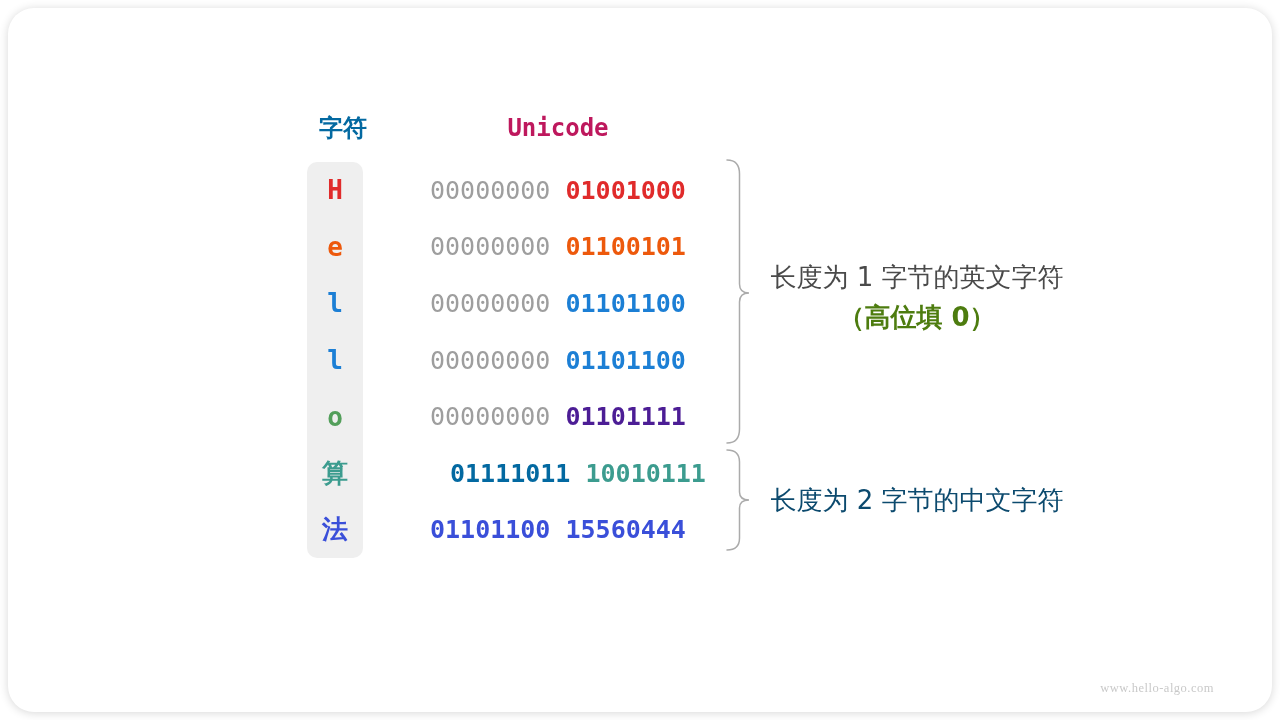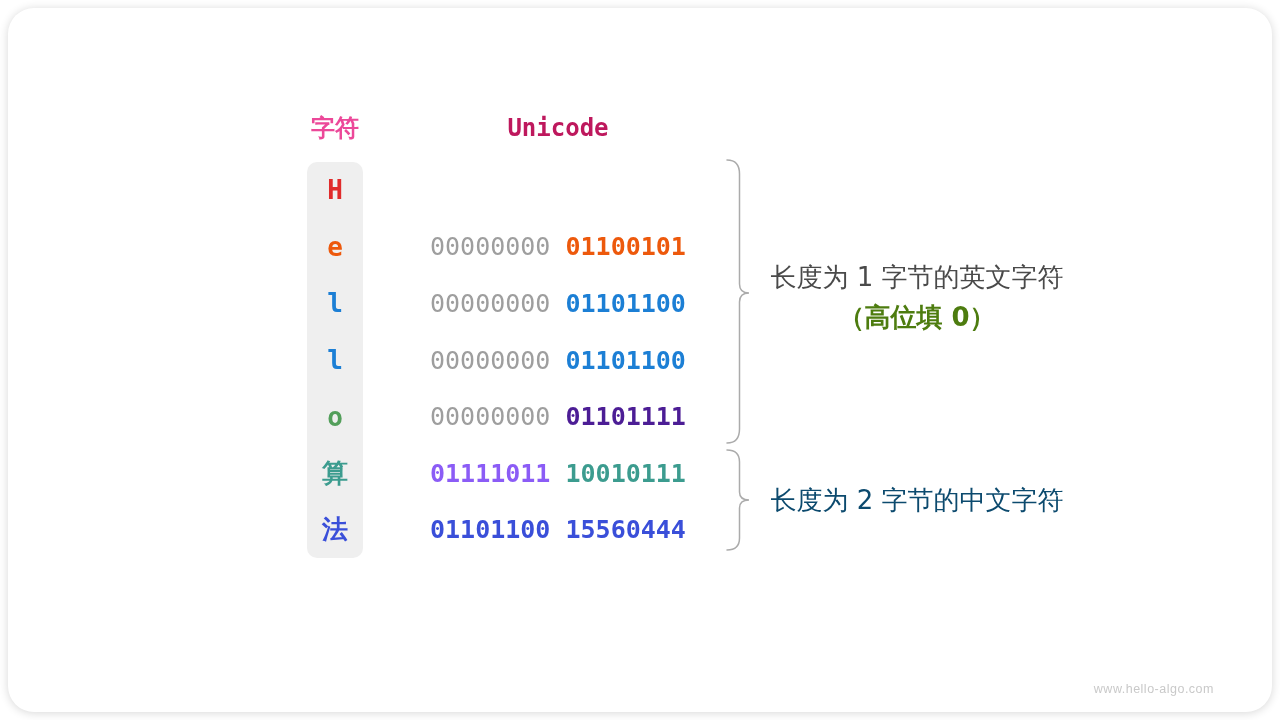--- a/index.html
+++ b/index.html
@@ -88,7 +88,7 @@
 
 <div class="card">
 
-  <div class="hdr hdr-char" style="color: #ec4899;">字符</div>
+  <div class="hdr hdr-char" style="color: #0369a1; margin-left: 8px;">字符</div>
   <div class="hdr hdr-unicode" style="color: #be185d;">Unicode</div>
 
   <div class="char-col-bg" style="background-color: rgb(239, 239, 239);"></div>

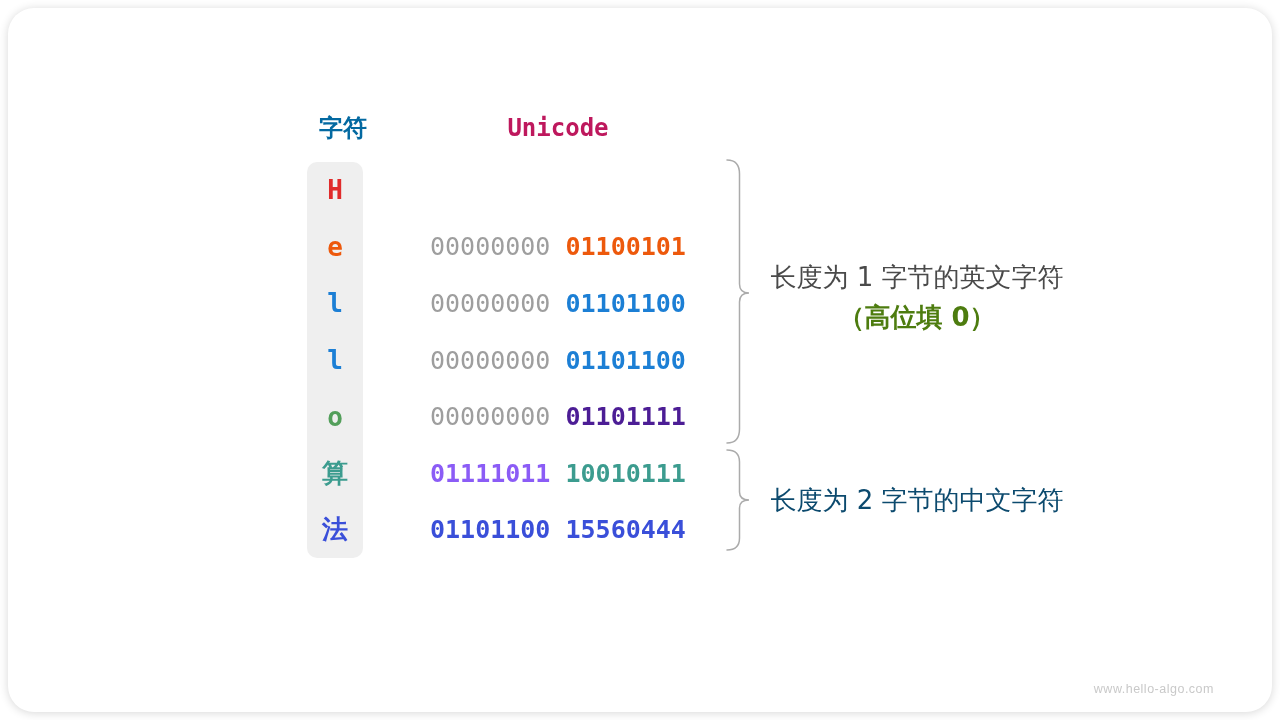--- a/index.html
+++ b/index.html
@@ -97,6 +97,7 @@
 
     <div class="row">
       <span class="char-cell" style="color: rgb(224, 43, 43);">H</span>
+      <span class="bin"><span style="color: rgb(158, 158, 158); font-weight: 400;">00000000</span> <span style="color: rgb(224, 43, 43); font-weight: 700;">01001000</span></span>
     </div>
 
     <div class="row">

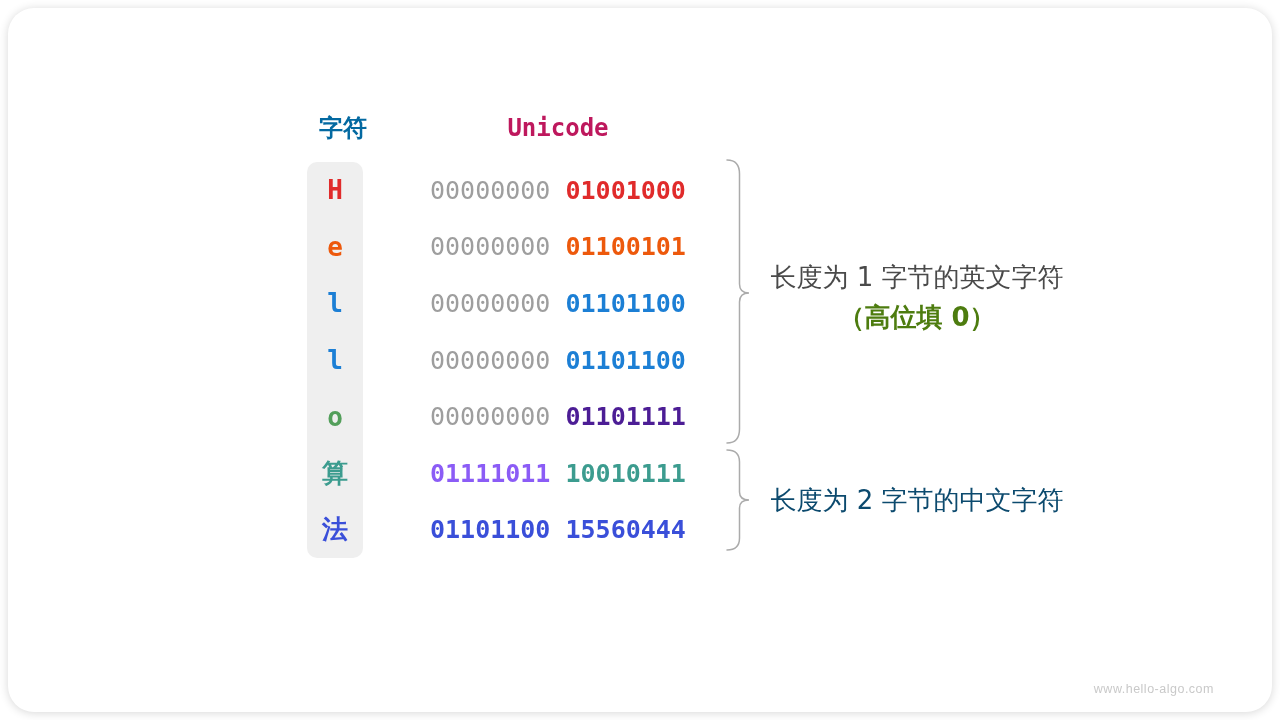--- a/index.html
+++ b/index.html
@@ -122,7 +122,7 @@
 
     <div class="row">
       <span class="char-cell" style="color: rgb(60, 156, 143);">算</span>
-      <span class="bin"><span style="color: #8b5cf6; font-weight: 700;">01111011</span> <span style="color: rgb(60, 156, 143); font-weight: 700;">10010111</span></span>
+      <span class="bin"><span style="color: #0369a1; font-weight: 700; margin-left: 20px;">01111011</span> <span style="color: rgb(60, 156, 143); font-weight: 700;">10010111</span></span>
     </div>
 
     <div class="row">

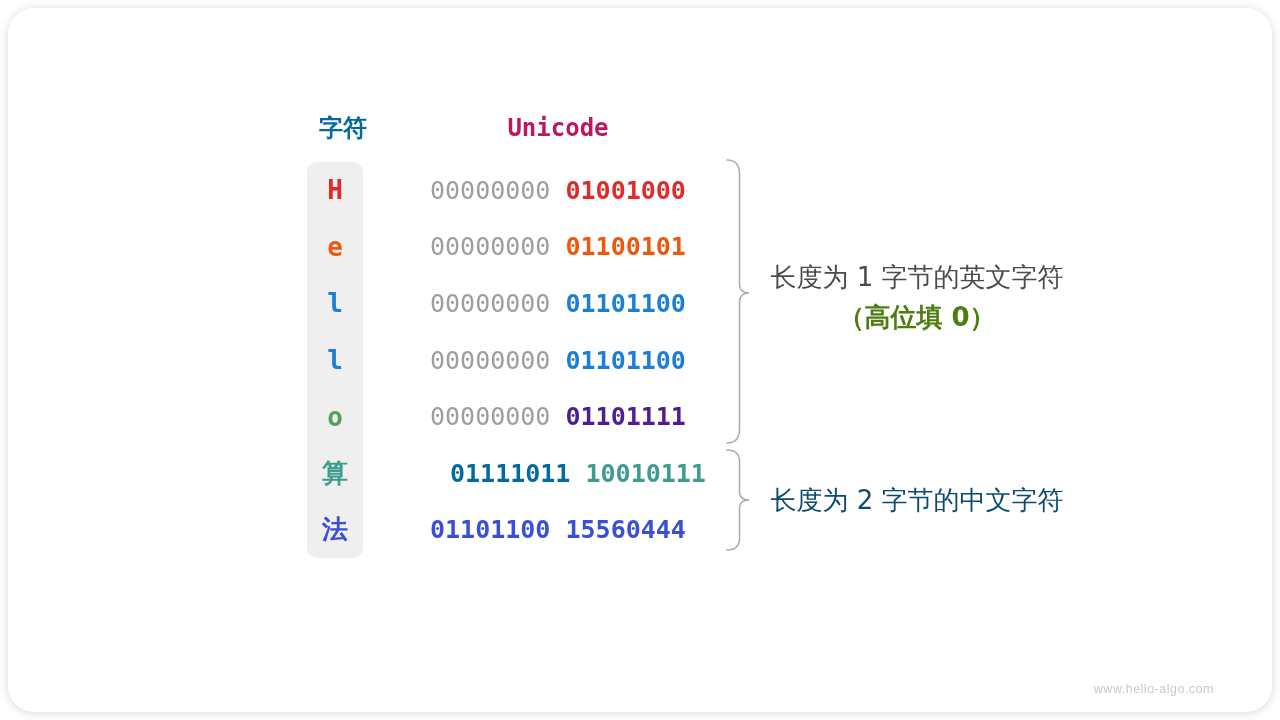--- a/index.html
+++ b/index.html
@@ -78,7 +78,7 @@
   .watermark {
     position: absolute;
     right: 58px; bottom: 16px;
-    font-family: Liberation Sans, sans-serif;
+    font-family: Liberation Serif, serif;
     font-size: 12.5px;
     letter-spacing: 0.5px;
   }

